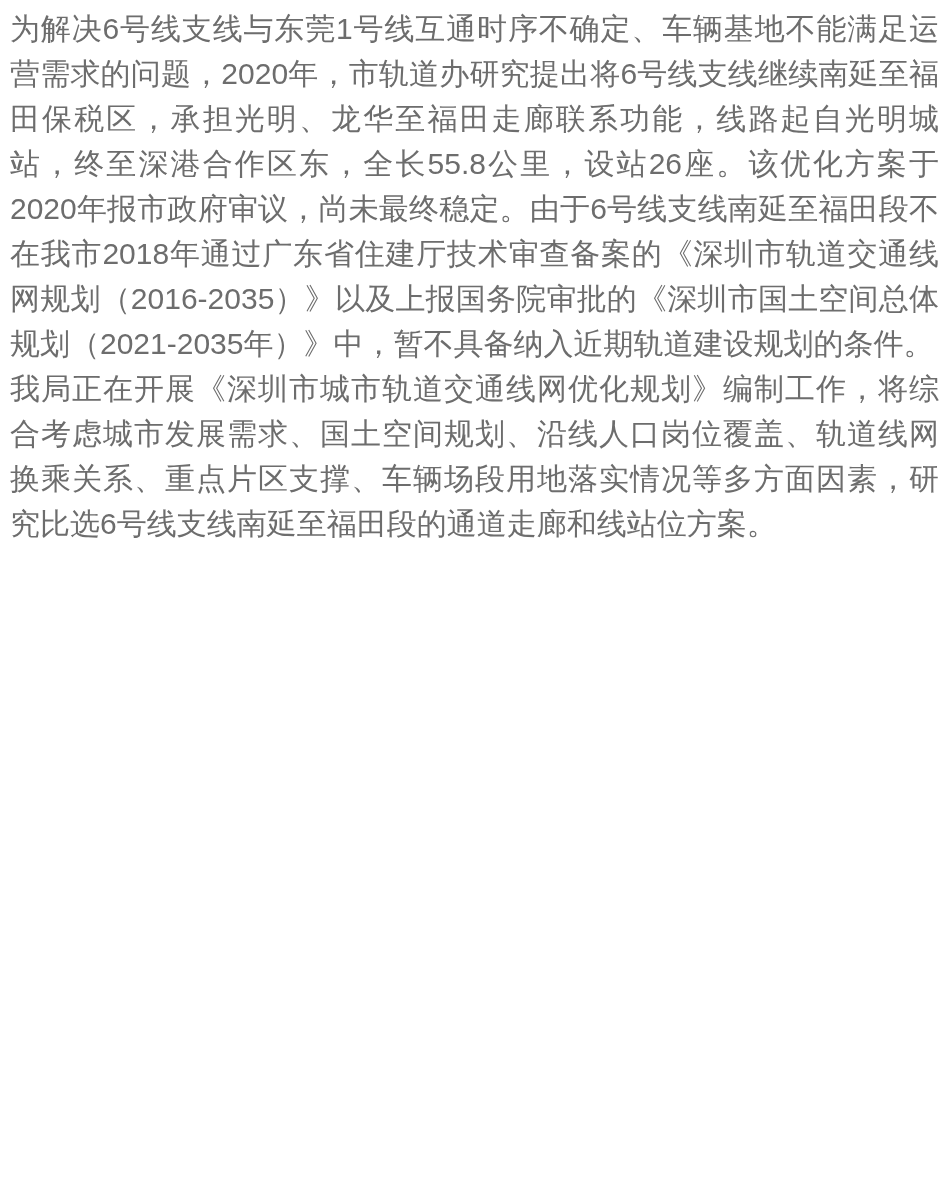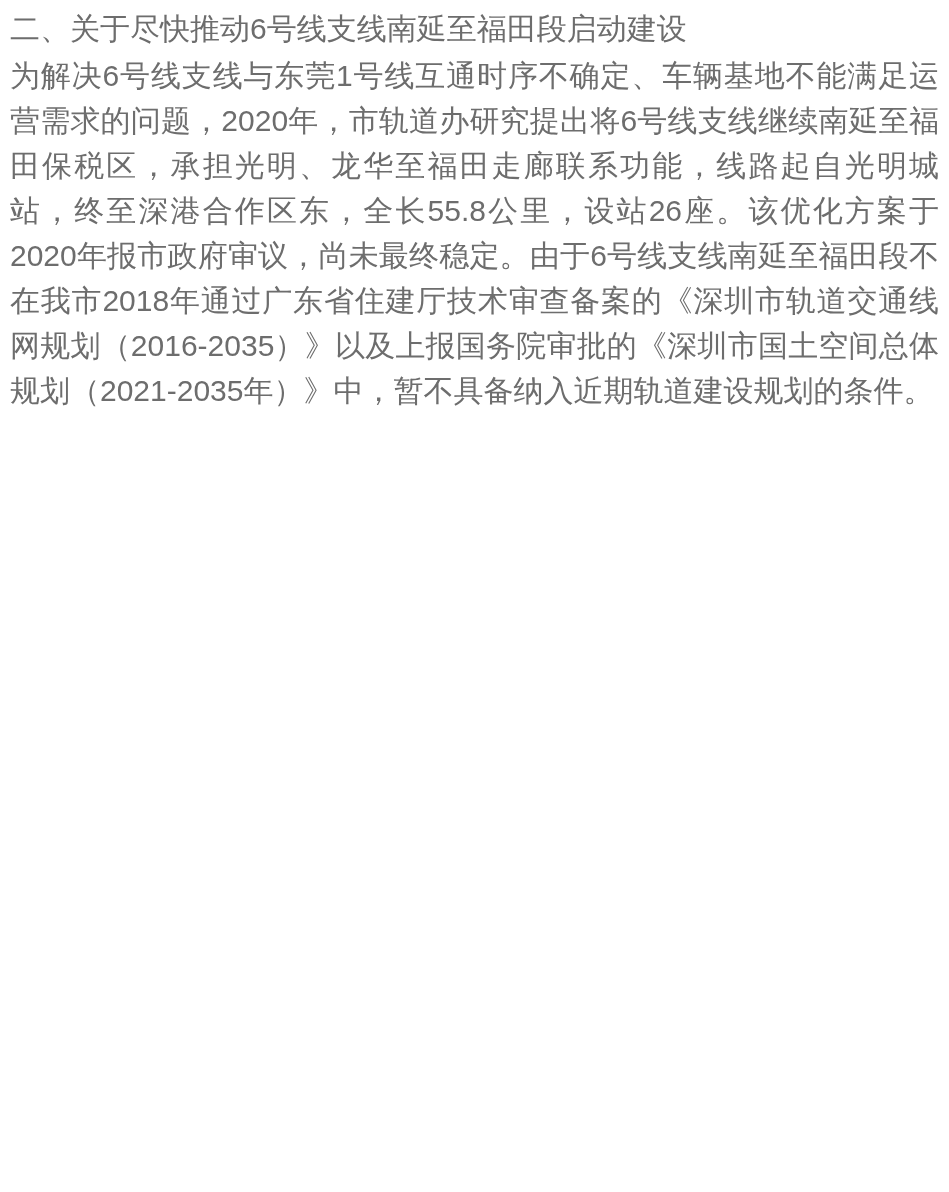--- a/index.html
+++ b/index.html
@@ -44,7 +44,6 @@
 <body>
 
 <div class="page">
-  <div class="doc-heading">二、关于尽快推动6号线支线南延至福田段启动建设</div>
   <p class="doc-para">为解决6号线支线与东莞1号线互通时序不确定、车辆基地不能满足运营需求的问题，2020年，市轨道办研究提出将6号线支线继续南延至福田保税区，承担光明、龙华至福田走廊联系功能，线路起自光明城站，终至深港合作区东，全长55.8公里，设站26座。该优化方案于2020年报市政府审议，尚未最终稳定。由于6号线支线南延至福田段不在我市2018年通过广东省住建厅技术审查备案的《深圳市轨道交通线网规划（2016-2035）》以及上报国务院审批的《深圳市国土空间总体规划（2021-2035年）》中，暂不具备纳入近期轨道建设规划的条件。</p>
 </div>
 

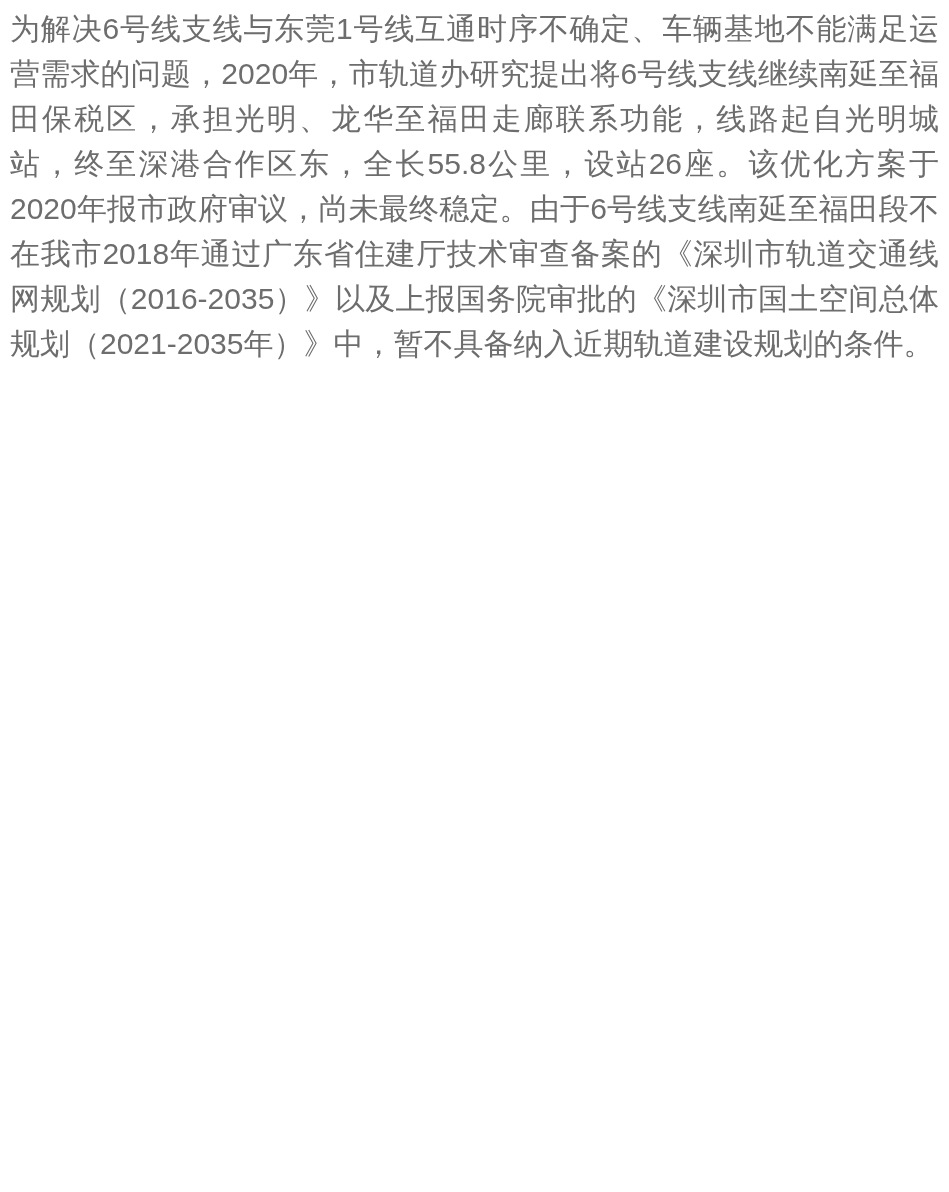--- a/index.html
+++ b/index.html
@@ -45,6 +45,7 @@
 
 <div class="page">
   <p class="doc-para">为解决6号线支线与东莞1号线互通时序不确定、车辆基地不能满足运营需求的问题，2020年，市轨道办研究提出将6号线支线继续南延至福田保税区，承担光明、龙华至福田走廊联系功能，线路起自光明城站，终至深港合作区东，全长55.8公里，设站26座。该优化方案于2020年报市政府审议，尚未最终稳定。由于6号线支线南延至福田段不在我市2018年通过广东省住建厅技术审查备案的《深圳市轨道交通线网规划（2016-2035）》以及上报国务院审批的《深圳市国土空间总体规划（2021-2035年）》中，暂不具备纳入近期轨道建设规划的条件。</p>
+  <p class="doc-para">我局正在开展《深圳市城市轨道交通线网优化规划》编制工作，将综合考虑城市发展需求、国土空间规划、沿线人口岗位覆盖、轨道线网换乘关系、重点片区支撑、车辆场段用地落实情况等多方面因素，研究比选6号线支线南延至福田段的通道走廊和线站位方案。</p>
 </div>
 
 </body></html>

